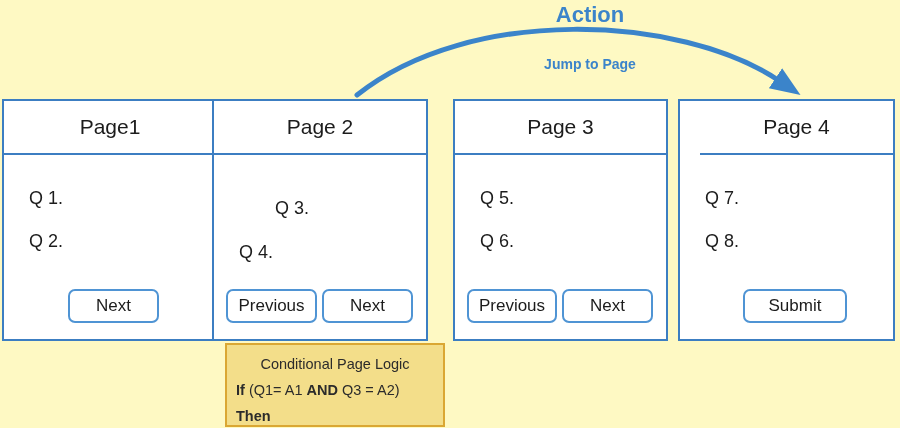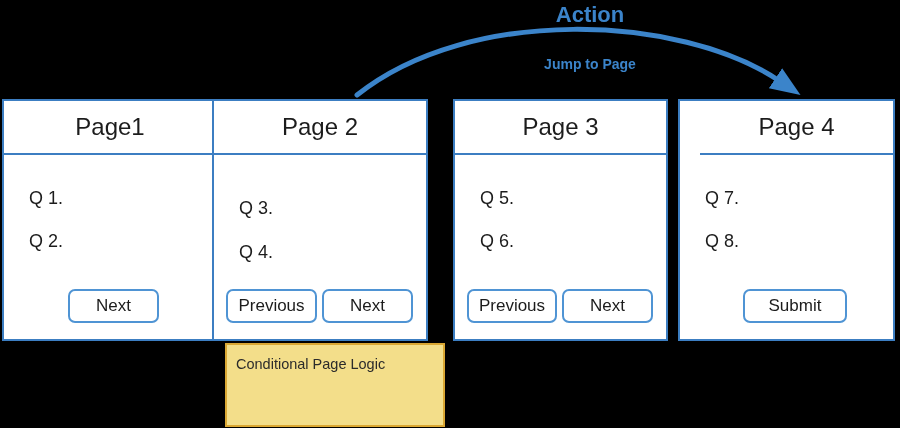--- a/index.html
+++ b/index.html
@@ -4,7 +4,7 @@
 <style>
   html,body{margin:0;padding:0;background:#fff;}
   #stage{
-    position:relative;width:900px;height:428px;background:#000000;
+    position:relative;width:900px;height:428px;background:#fef9c3;
     font-family:"Liberation Sans", sans-serif;color:#1f1f1f;overflow:hidden;
   }
   

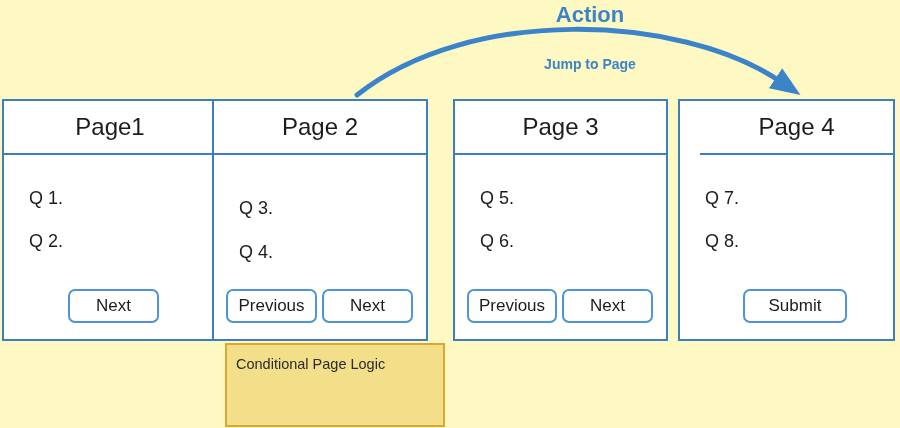--- a/index.html
+++ b/index.html
@@ -20,7 +20,7 @@
   .page-header{
     height:52px;border-bottom:2px solid #3c7ec2;
     display:flex;align-items:center;justify-content:center;
-    font-size:24px;color:#1c1c1c;
+    font-size:21px;color:#1c1c1c;
   }
   .q{position:absolute;left:25px;font-size:18px;color:#1c1c1c;}
   .btn{

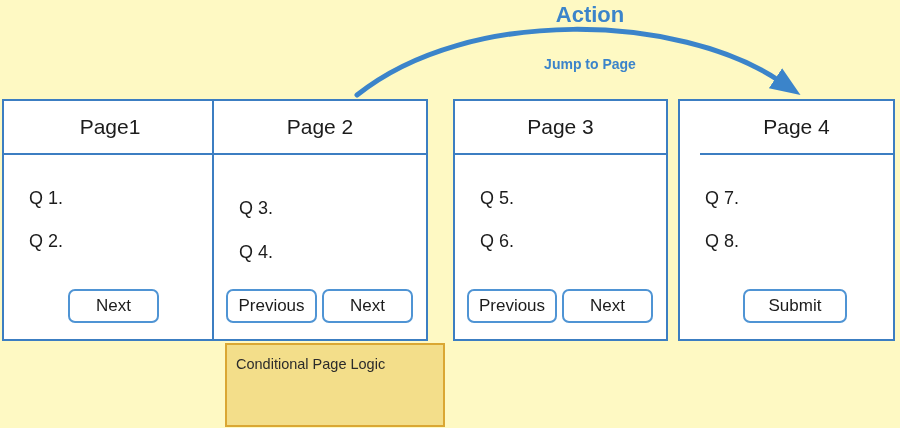--- a/index.html
+++ b/index.html
@@ -31,7 +31,7 @@
   }
   
   .q-a1{top:87px;} .q-a2{top:130px;}   
-  .q-b1{top:97px;} .q-b2{top:141px;}   
+  .q-b1{top:97px;margin-left:36px;} .q-b2{top:141px;}   
   
   #cond-note{
     position:absolute;left:225px;top:343px;width:220px;height:84px;

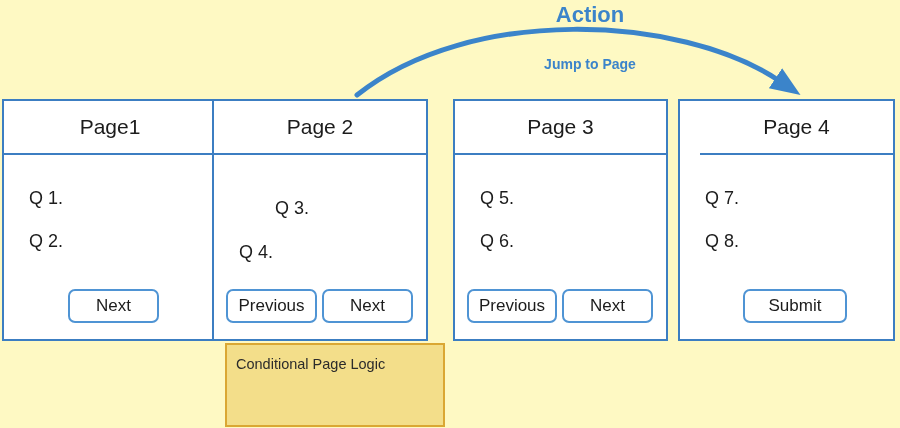--- a/index.html
+++ b/index.html
@@ -38,7 +38,7 @@
     box-sizing:border-box;background:#f3de8a;border:2px solid #daa733;
     padding:6px 9px 0 9px;font-size:14.5px;color:#2b2b2b;line-height:26px;
   }
-  #cond-note .note-title{text-align:left;}
+  #cond-note .note-title{text-align:center;}
   #cond-note b{font-weight:bold;}
 </style>
 </head>

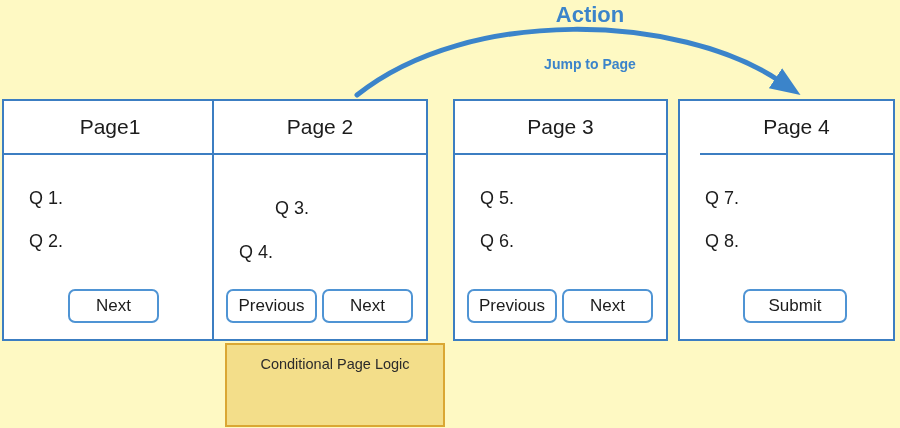--- a/index.html
+++ b/index.html
@@ -90,6 +90,7 @@
 
   <div id="cond-note">
     <div class="note-title">Conditional Page Logic</div>
+    <div><b>If</b><span> (Q1= A1 </span><b>AND</b><span> Q3 = A2) </span><b>Then</b></div>
 
   </div>
 

